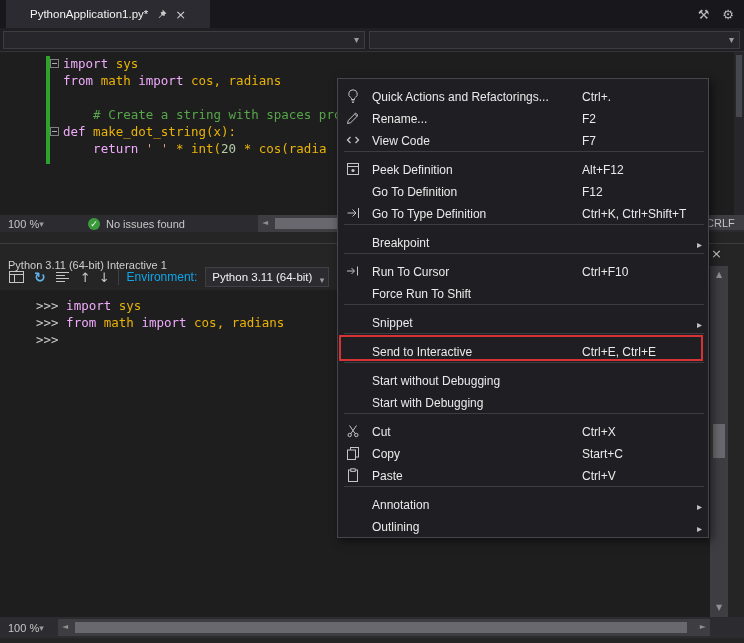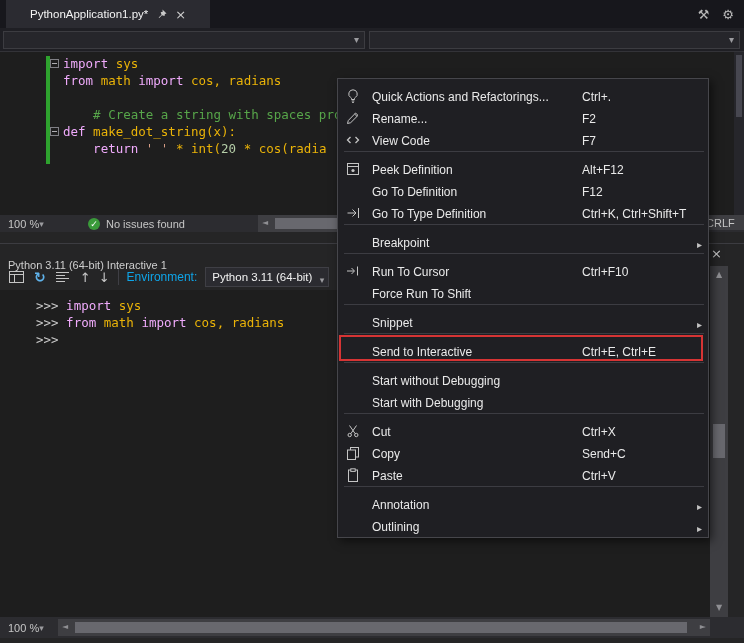--- a/index.html
+++ b/index.html
@@ -335,7 +335,7 @@
             </svg>
           </span>
           <span class="menu-label">Copy</span>
-          <span class="menu-shortcut">Send+C</span>
+          <span class="menu-shortcut">Start+C</span>
         </div>
         <div class="menu-item">
           <span class="menu-icon">

